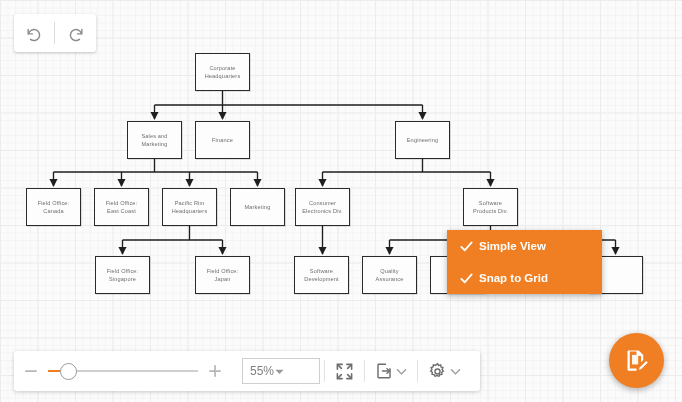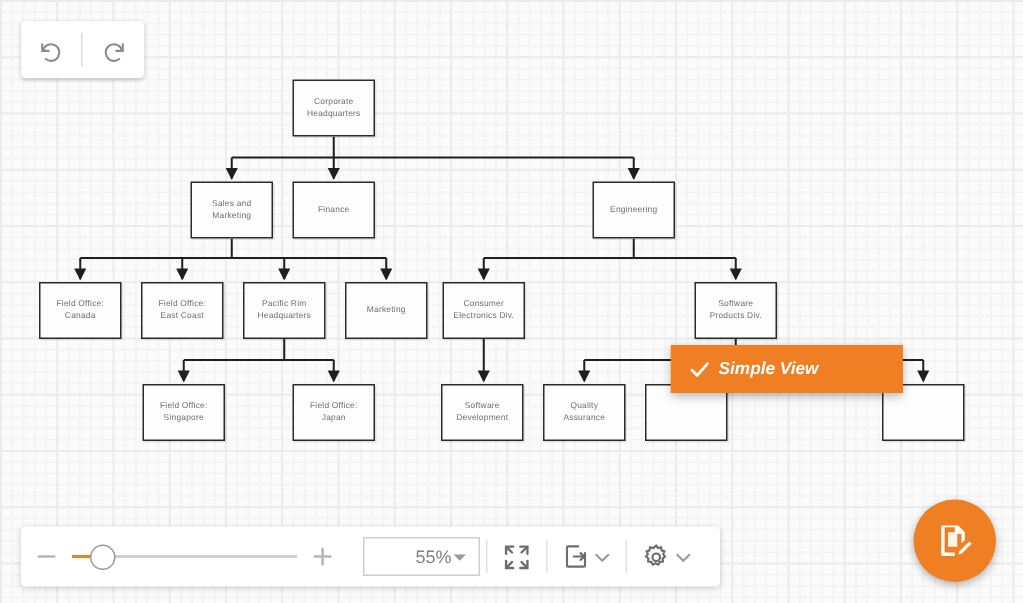--- a/index.html
+++ b/index.html
@@ -73,7 +73,7 @@
   .ctxitem.on{background:#ef7f22;color:#fff;font-weight:bold;}
   .ctxitem.off{background:#fff;color:#7c7c7c;}
   .ctxcheck{width:22px;display:flex;align-items:center;justify-content:center;flex:0 0 22px;}
-  .ctxlabel{padding-left:2px;font-style:italic;}
+  .ctxlabel{padding-left:2px;}
 
   
   .btoolbar{

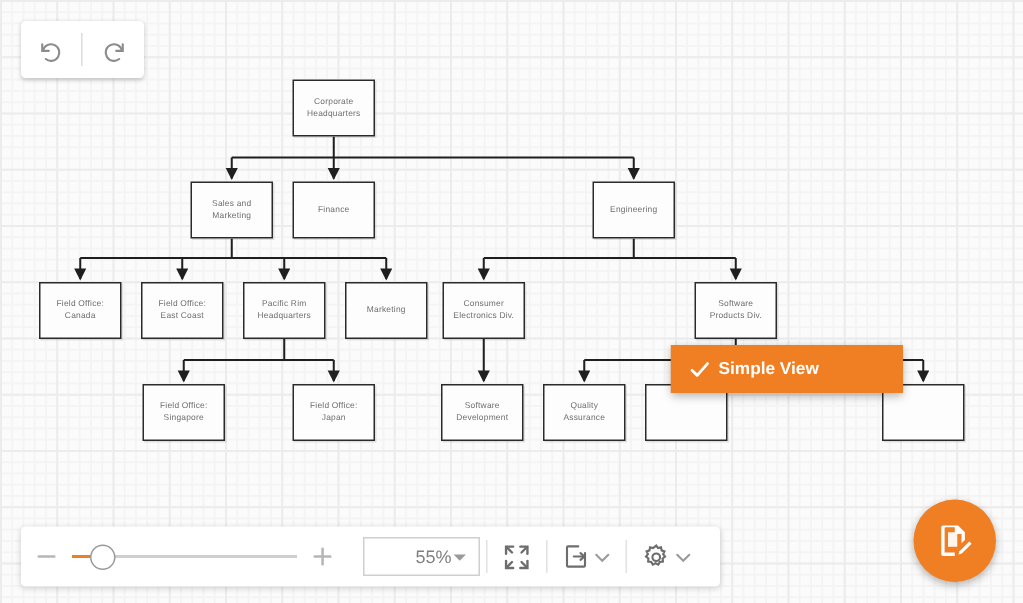--- a/index.html
+++ b/index.html
@@ -223,6 +223,14 @@
         </span>
         <span class="ctxlabel">Simple View</span>
       </div>
+      <div class="ctxitem on">
+        <span class="ctxcheck">
+          <svg width="15" height="15" viewBox="0 0 16 16" fill="none" stroke="#ffffff" stroke-width="2" stroke-linecap="round" stroke-linejoin="round">
+            <path d="M2.5 8.4 L6.2 12 L13.5 3.6"></path>
+          </svg>
+        </span>
+        <span class="ctxlabel">Snap to Grid</span>
+      </div>
     </div>
 
   <div class="btoolbar">

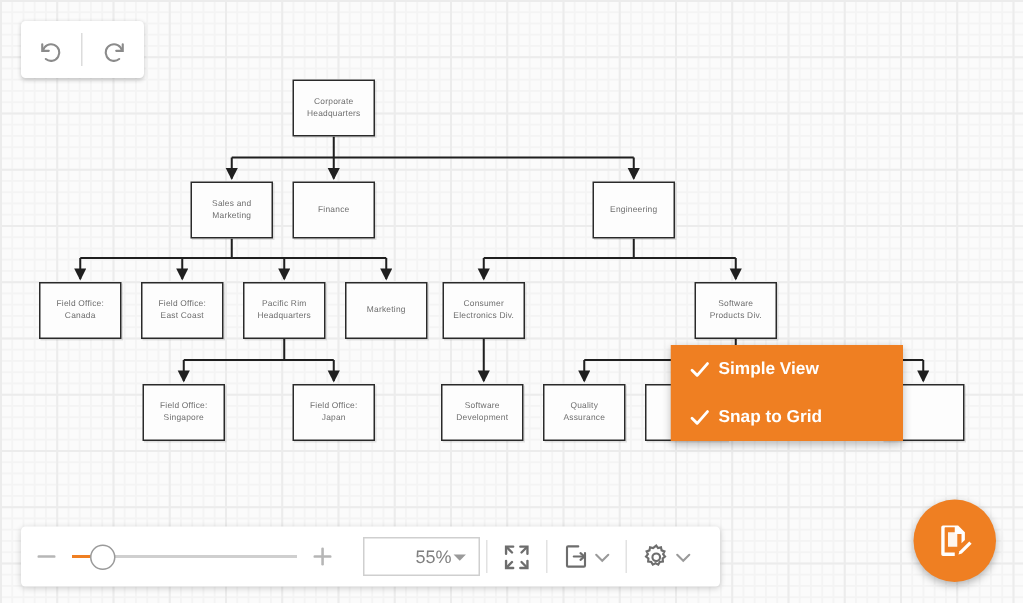--- a/index.html
+++ b/index.html
@@ -101,7 +101,7 @@
   .zselect{
     margin-left:10px;width:78px;height:26px;
     border:1px solid #cfcfcf;background:#fff;
-    display:flex;align-items:center;justify-content:flex-end;
+    display:flex;align-items:center;justify-content:flex-start;
     padding:0 7px;box-sizing:border-box;
     font-size:12px;color:#808080;cursor:pointer;
   }

